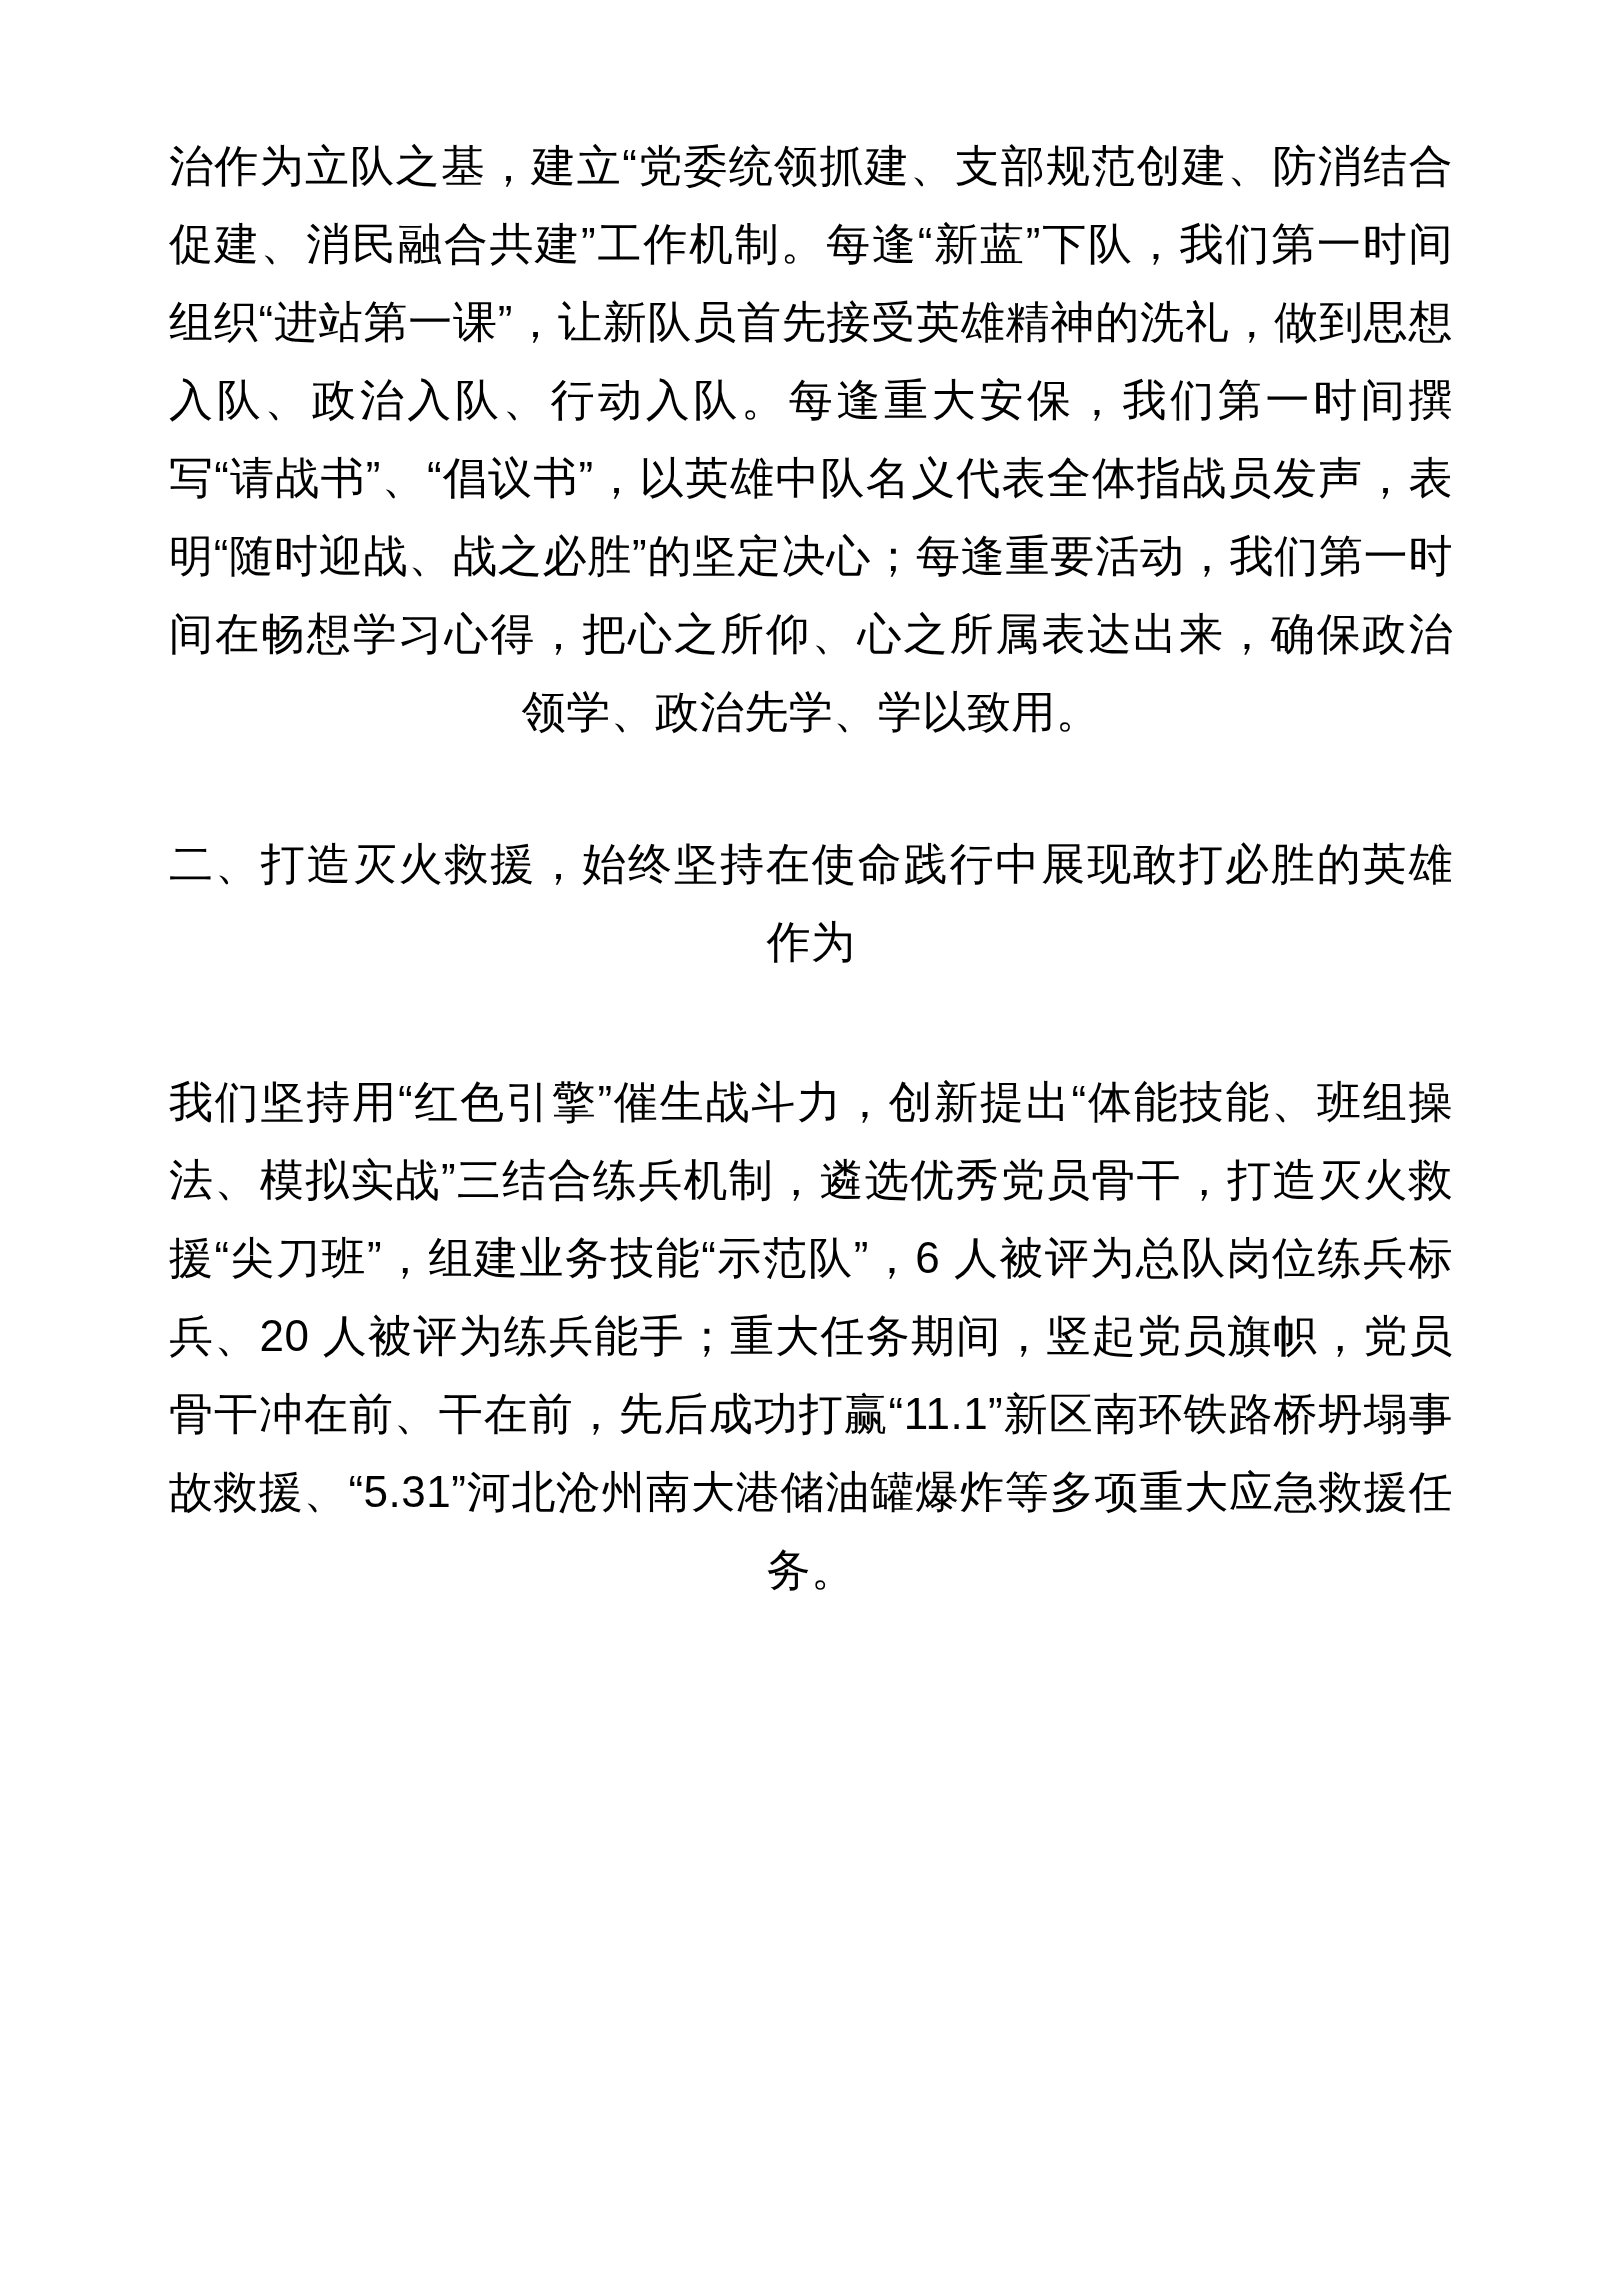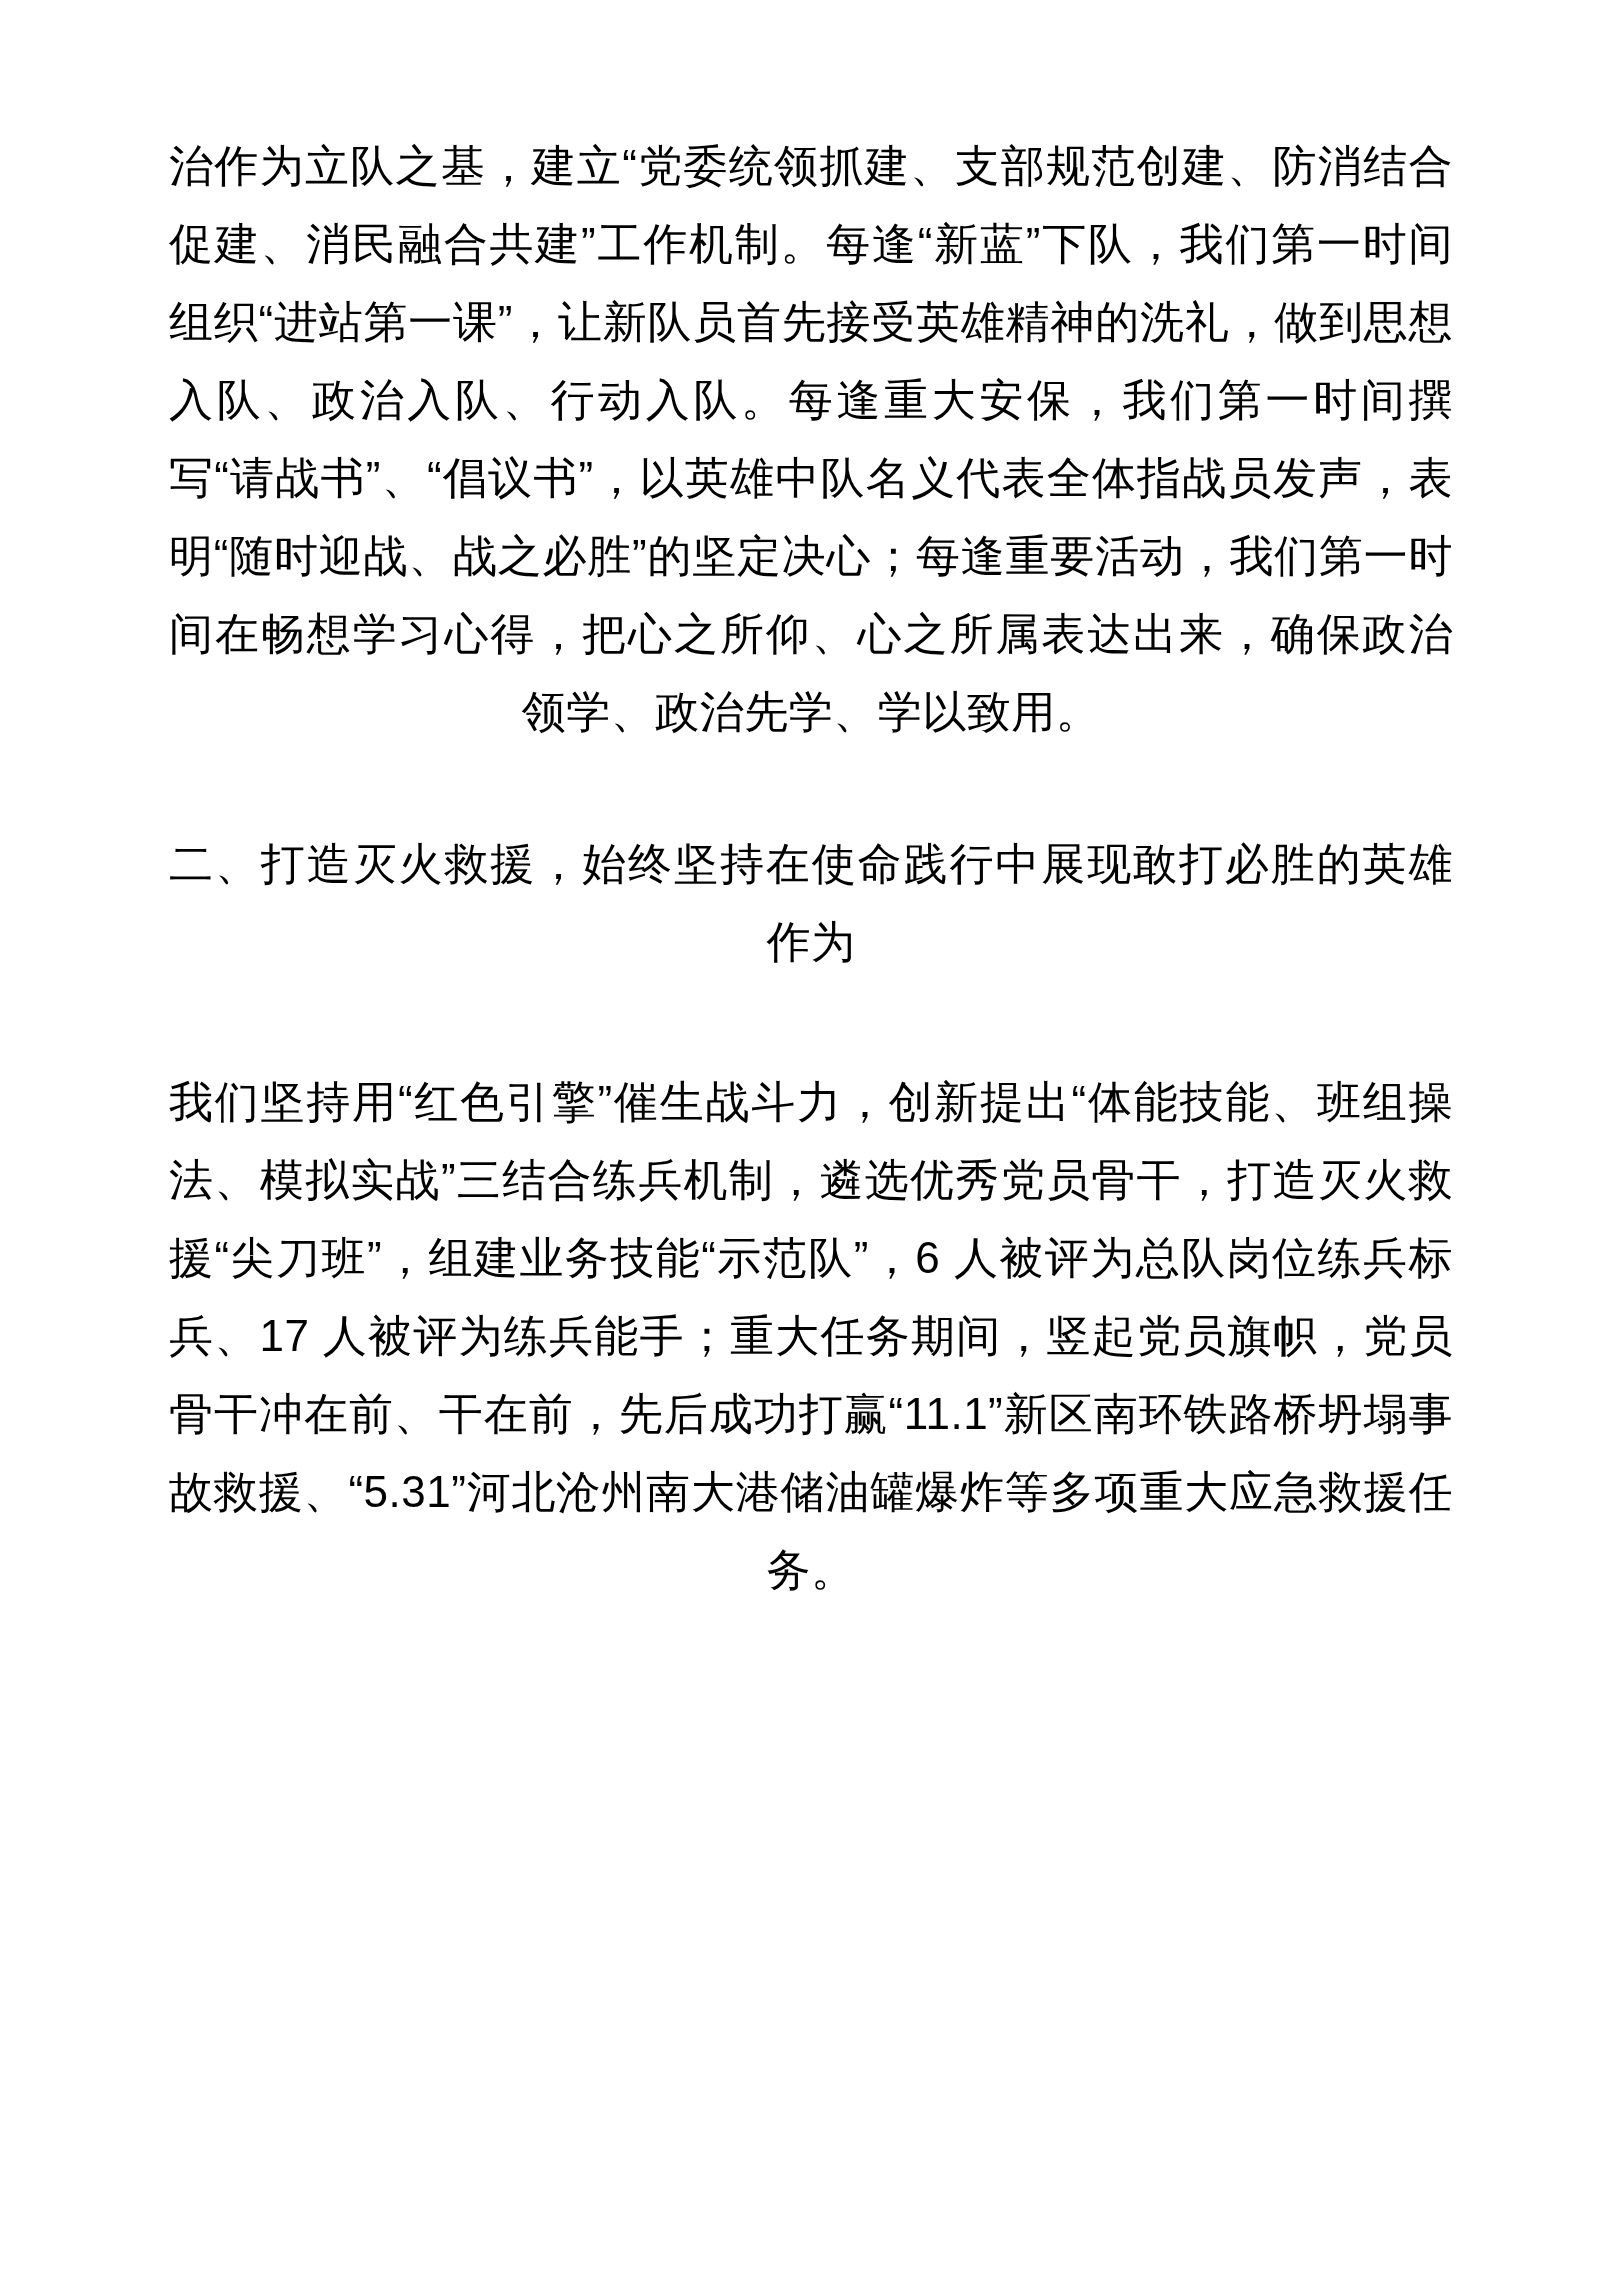--- a/index.html
+++ b/index.html
@@ -67,7 +67,7 @@
 
     <div class="gap-after-heading"></div>
 
-    <p class="para">我们坚持用“红色引擎”催生战斗力，创新提出“体能技能、班组操法、模拟实战”三结合练兵机制，遴选优秀党员骨干，打造灭火救援“尖刀班”，组建业务技能“示范队”，6 人被评为总队岗位练兵标兵、17 人被评为练兵能手；重大任务期间，竖起党员旗帜，党员骨干冲在前、干在前，先后成功打赢“11.1”新区南环铁路桥坍塌事故救援、“5.31”河北沧州南大港储油罐爆炸等多项重大应急救援任务。</p>
+    <p class="para">我们坚持用“红色引擎”催生战斗力，创新提出“体能技能、班组操法、模拟实战”三结合练兵机制，遴选优秀党员骨干，打造灭火救援“尖刀班”，组建业务技能“示范队”，6 人被评为总队岗位练兵标兵、20 人被评为练兵能手；重大任务期间，竖起党员旗帜，党员骨干冲在前、干在前，先后成功打赢“11.1”新区南环铁路桥坍塌事故救援、“5.31”河北沧州南大港储油罐爆炸等多项重大应急救援任务。</p>
 
   </div>
 </div>

